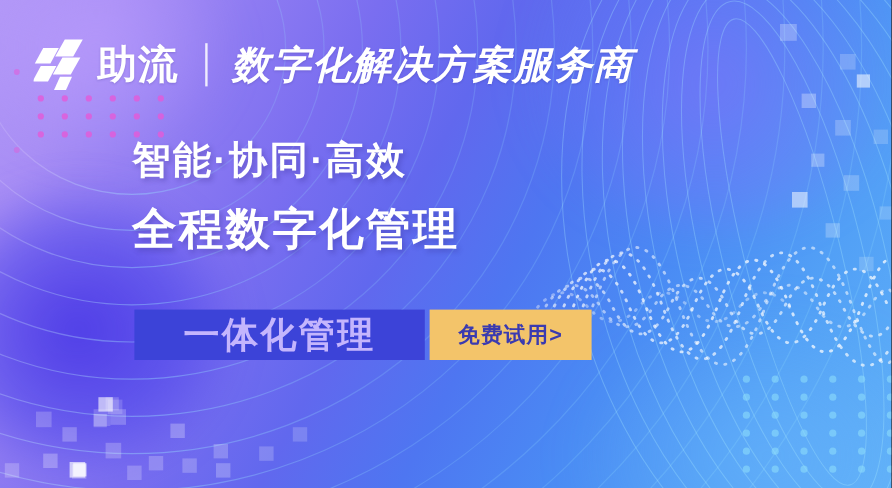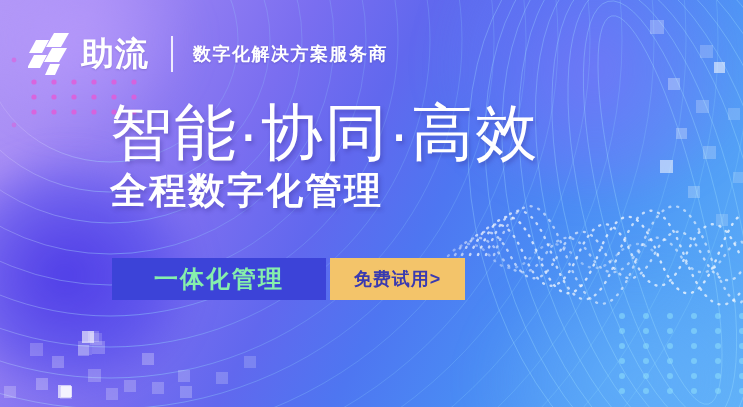--- a/index.html
+++ b/index.html
@@ -106,12 +106,13 @@
   }
   .brand-tagline {
     color: #ffffff;
-    font-size: 18px;
+    font-size: 32px;
     font-weight: bold;
     letter-spacing: 1.5px;
     white-space: nowrap;
     line-height: 46px;
     text-shadow: 0 1px 2px rgba(40,30,120,0.22);
+    font-style: italic;
   }
 
   .headline {

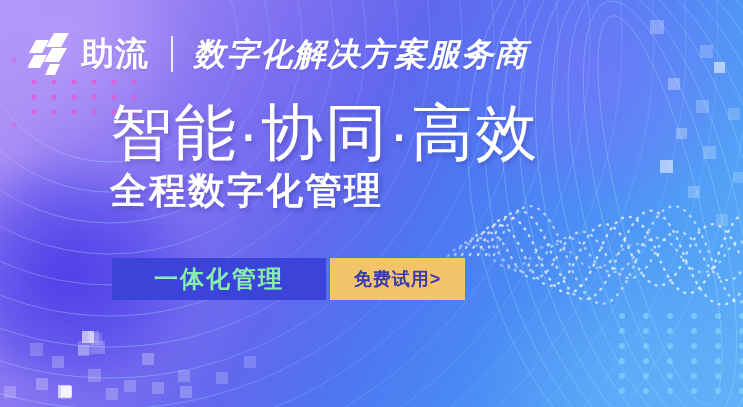--- a/index.html
+++ b/index.html
@@ -120,8 +120,8 @@
     left: 110px;
     top: 104px;
     color: #ffffff;
-    font-size: 62px;
-    font-weight: normal;
+    font-size: 32px;
+    font-weight: bold;
     letter-spacing: 2px;
     line-height: 58px;
     white-space: nowrap;

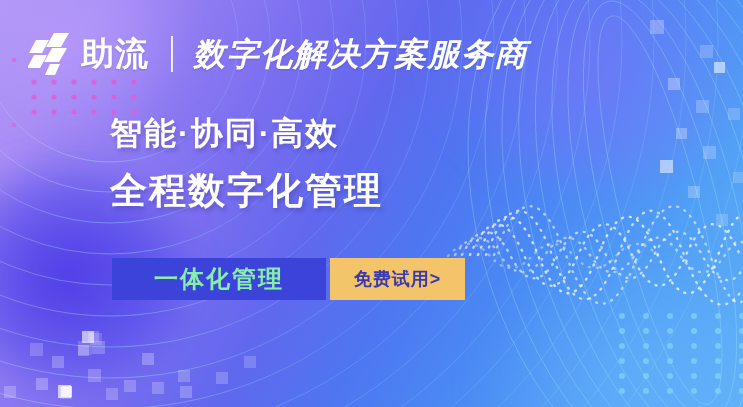--- a/index.html
+++ b/index.html
@@ -150,11 +150,11 @@
   }
   .btn-primary {
     background: #3c43d8;
-    color: #86efac;
-    font-size: 24px;
+    color: #c4b5fd;
+    font-size: 30px;
     font-weight: bold;
     letter-spacing: 2px;
-    width: 214px;
+    width: 242px;
     display: flex;
     align-items: center;
     justify-content: center;

